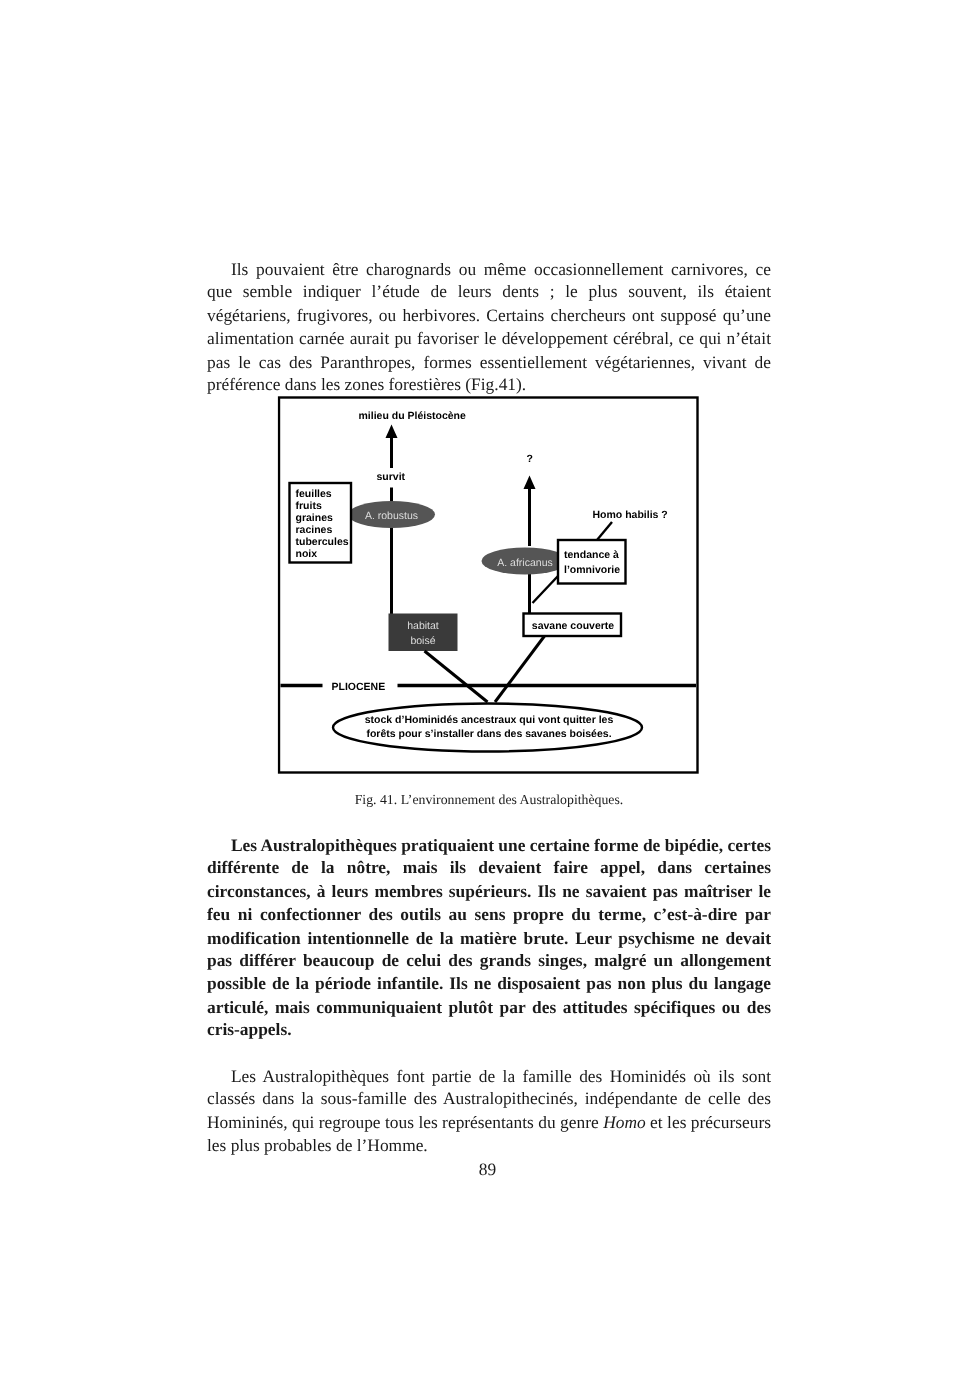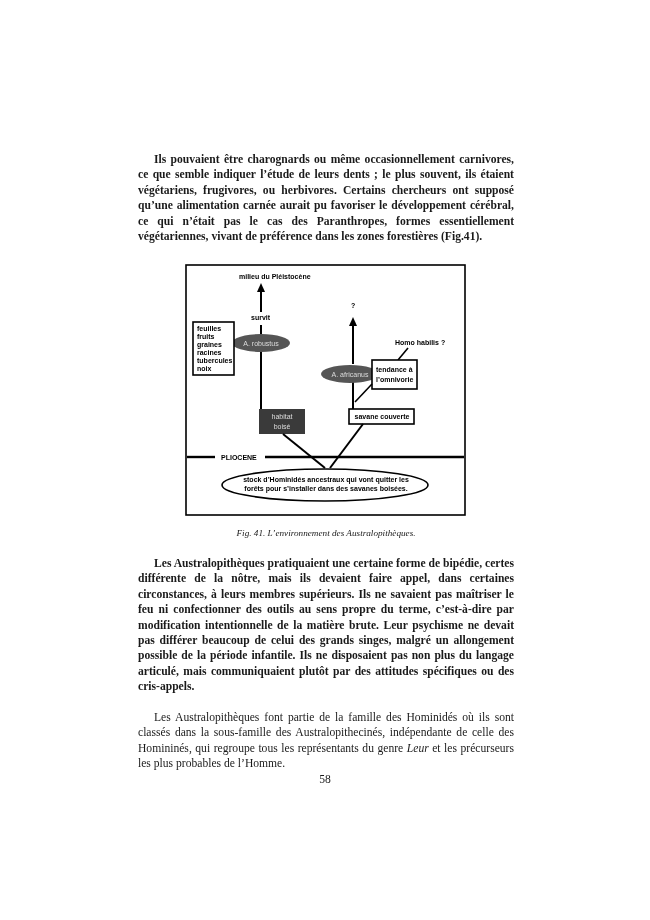--- a/index.html
+++ b/index.html
@@ -9,7 +9,7 @@
     font-size: 11.6px; line-height: 15.4px; text-align: justify;
     text-indent: 16px; margin: 0;
   }
-  #p1 { top: 152px; font-weight: bold; }
+  #p1 { top: 172px; }
   #p2 { top: 556px; font-weight: bold; }
   #p3 { top: 710px; }
   .caption {

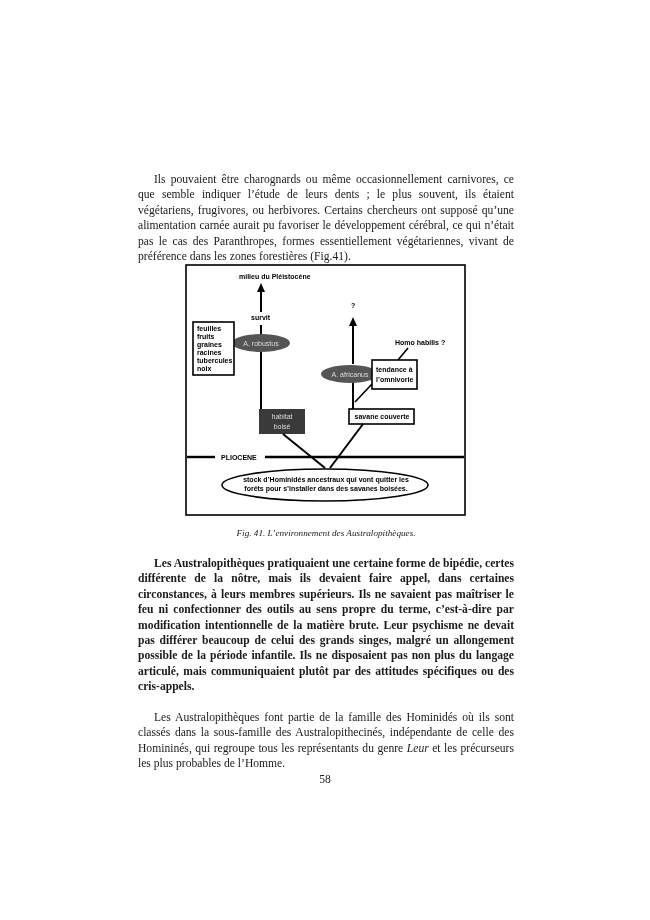--- a/index.html
+++ b/index.html
@@ -14,7 +14,7 @@
   #p3 { top: 710px; }
   .caption {
     position: absolute; top: 528px; left: 138px; width: 376px;
-    text-align: center; font-size: 9.2px; font-style: italic;
+    text-align: center; font-size: 9.2px;
   }
   .page-num {
     position: absolute; top: 773px; left: 0; width: 650px;

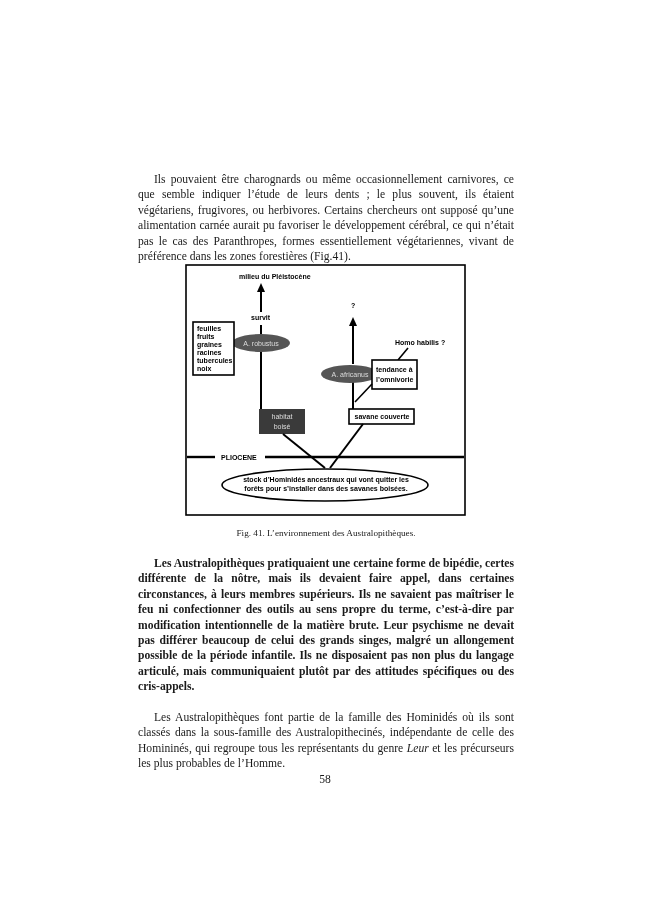--- a/index.html
+++ b/index.html
@@ -90,7 +90,7 @@
 
 <p class="para" id="p2">Les Australopithèques pratiquaient une certaine forme de bipédie, certes différente de la nôtre, mais ils devaient faire appel, dans certaines circonstances, à leurs membres supérieurs. Ils ne savaient pas maîtriser le feu ni confectionner des outils au sens propre du terme, c’est-à-dire par modification intentionnelle de la matière brute. Leur psychisme ne devait pas différer beaucoup de celui des grands singes, malgré un allongement possible de la période infantile. Ils ne disposaient pas non plus du langage articulé, mais communiquaient plutôt par des attitudes spécifiques ou des cris-appels.</p>
 
-<p class="para" id="p3"><span>Les Australopithèques font partie de la famille des Hominidés où ils sont classés dans la sous-famille des Australopithecinés, indépendante de celle des Homininés, qui regroupe tous les représentants du genre </span><i>Leur</i><span> et les précurseurs les plus probables de l’Homme.</span></p>
+<p class="para" id="p3"><span>Les Australopithèques font partie de la famille des Hominidés où ils sont classés dans la sous-famille des Australopithecinés, indépendante de celle des Homininés, qui regroupe tous les représentants du genre </span><i>Homo</i><span> et les précurseurs les plus probables de l’Homme.</span></p>
 
 <div class="page-num">58</div>
 

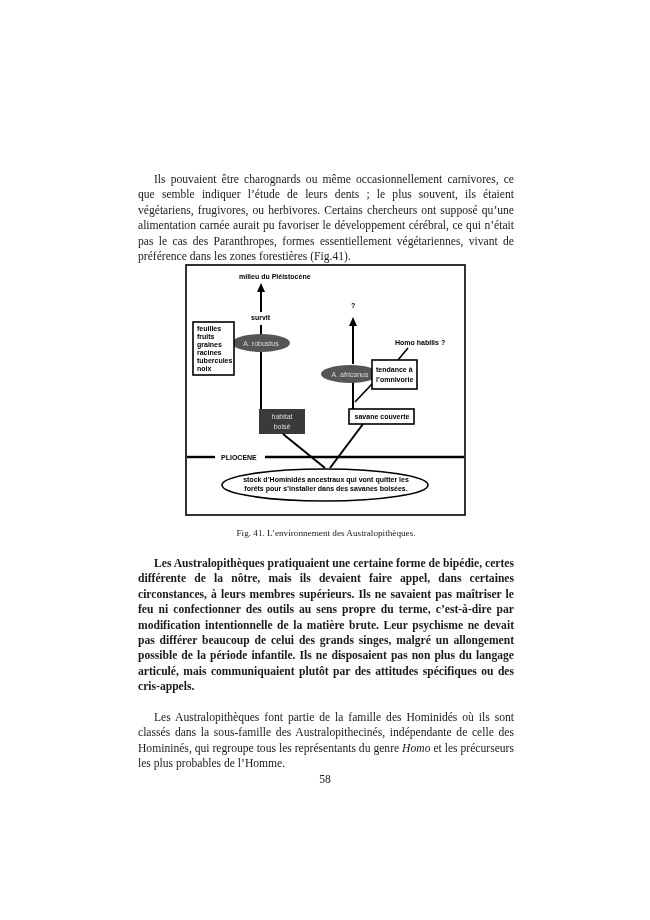--- a/index.html
+++ b/index.html
@@ -92,6 +92,6 @@
 
 <p class="para" id="p3"><span>Les Australopithèques font partie de la famille des Hominidés où ils sont classés dans la sous-famille des Australopithecinés, indépendante de celle des Homininés, qui regroupe tous les représentants du genre </span><i>Homo</i><span> et les précurseurs les plus probables de l’Homme.</span></p>
 
-<div class="page-num">58</div>
+<div class="page-num">89</div>
 
 </body></html>

